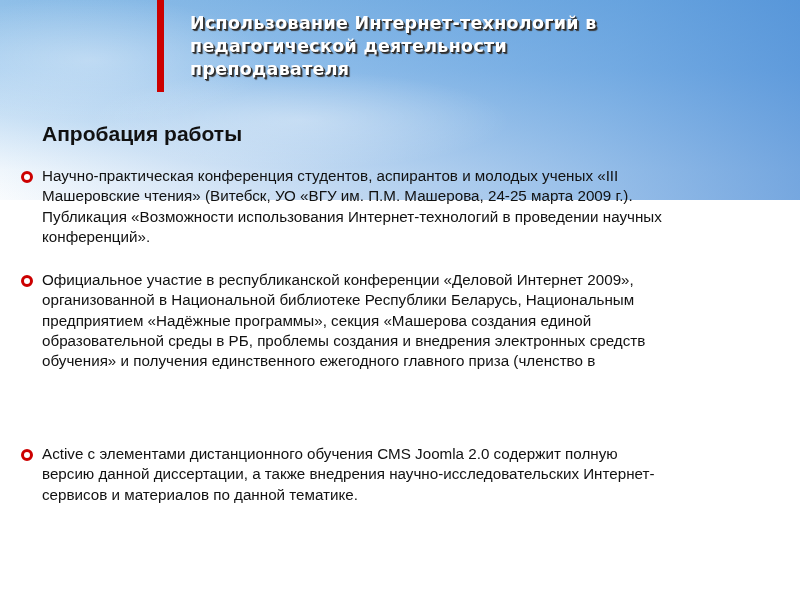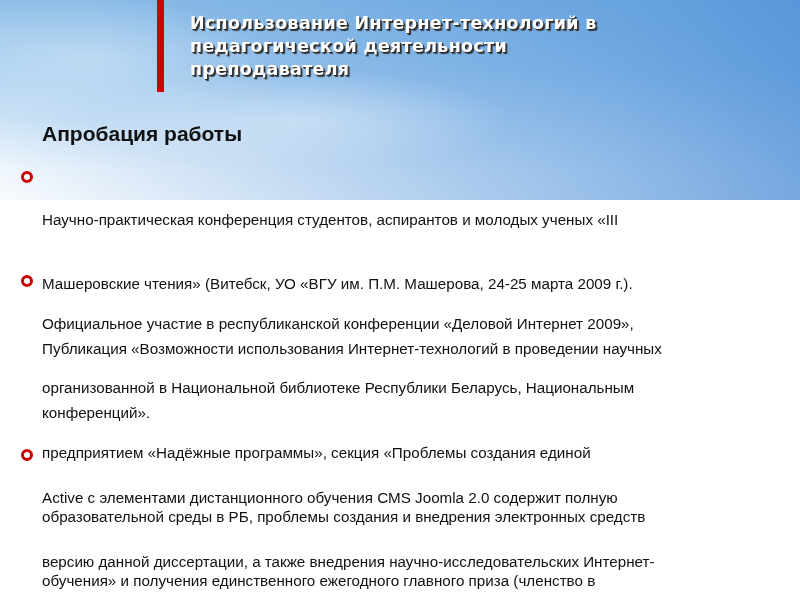--- a/index.html
+++ b/index.html
@@ -44,7 +44,7 @@
       position: absolute; left: 42px; width: 745px;
       font-size: 15.2px; line-height: 20.3px; color: #111111;
     }
-    .bullet-text span { display: block; white-space: nowrap; margin-top: 44px; }
+    .bullet-text span { display: block; white-space: nowrap; }
   </style>
 </head>
 <body>

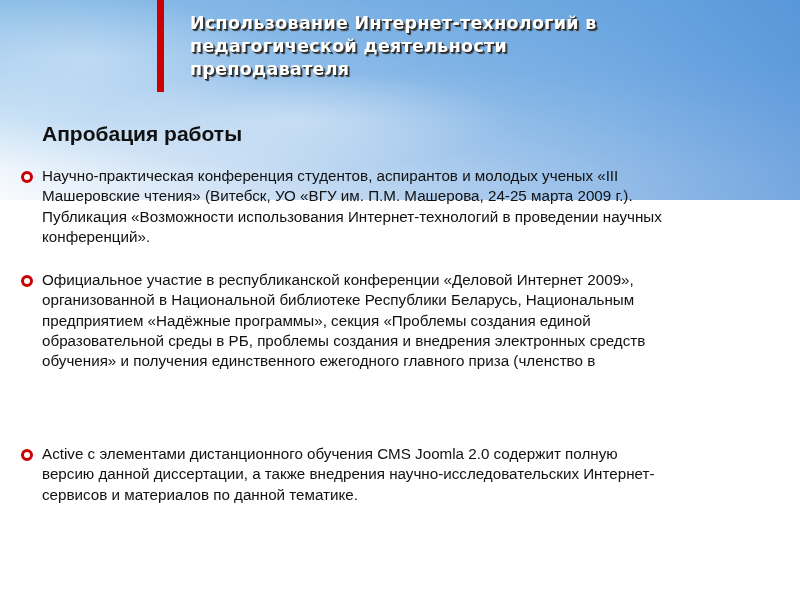--- a/index.html
+++ b/index.html
@@ -76,7 +76,7 @@
     <div class="bullet-text">
       <span>Официальное участие в республиканской конференции «Деловой Интернет 2009»,</span>
       <span>организованной в Национальной библиотеке Республики Беларусь,  Национальным</span>
-      <span>предприятием «Надёжные программы», секция «Проблемы создания единой</span>
+      <span>предприятием «Надёжные программы», секция «Машерова создания единой</span>
       <span>образовательной среды в РБ, проблемы создания и внедрения электронных средств</span>
       <span>обучения» и получения единственного  ежегодного главного приза (членство в</span>
     </div>

